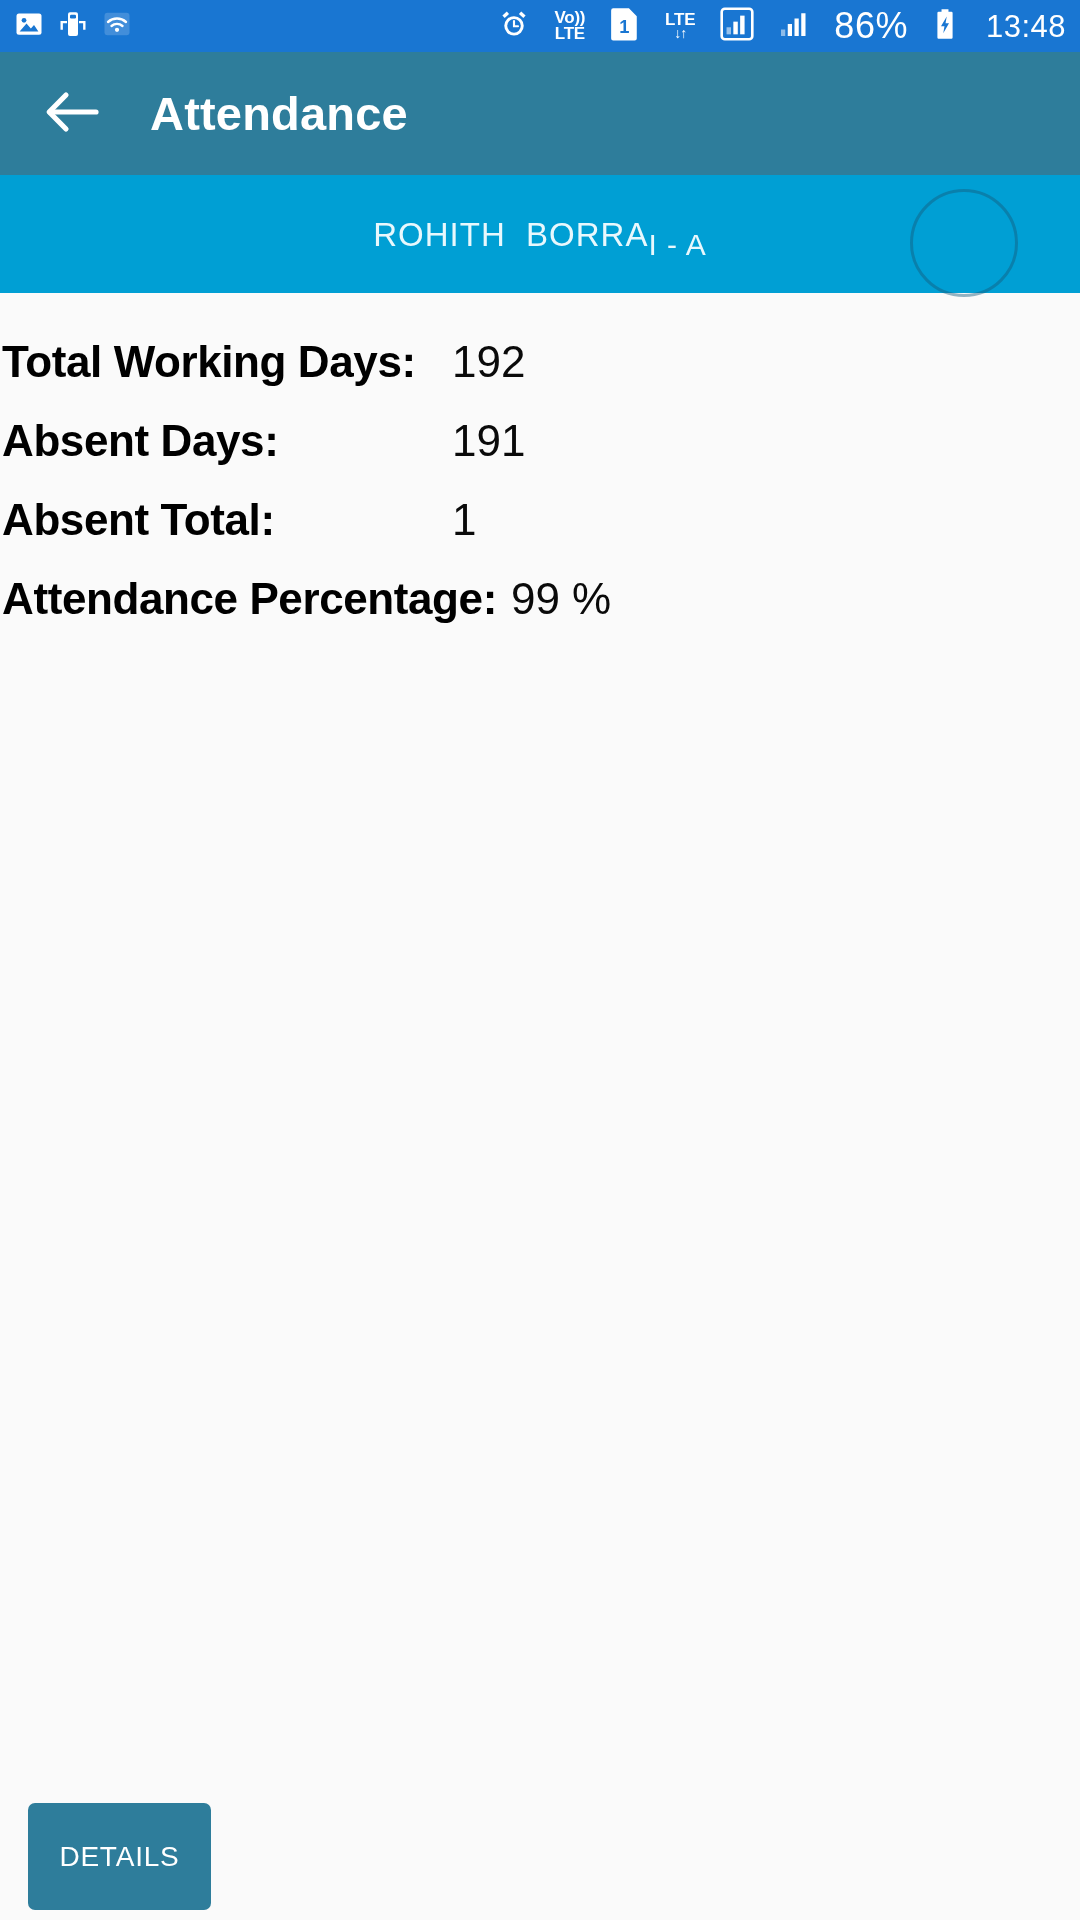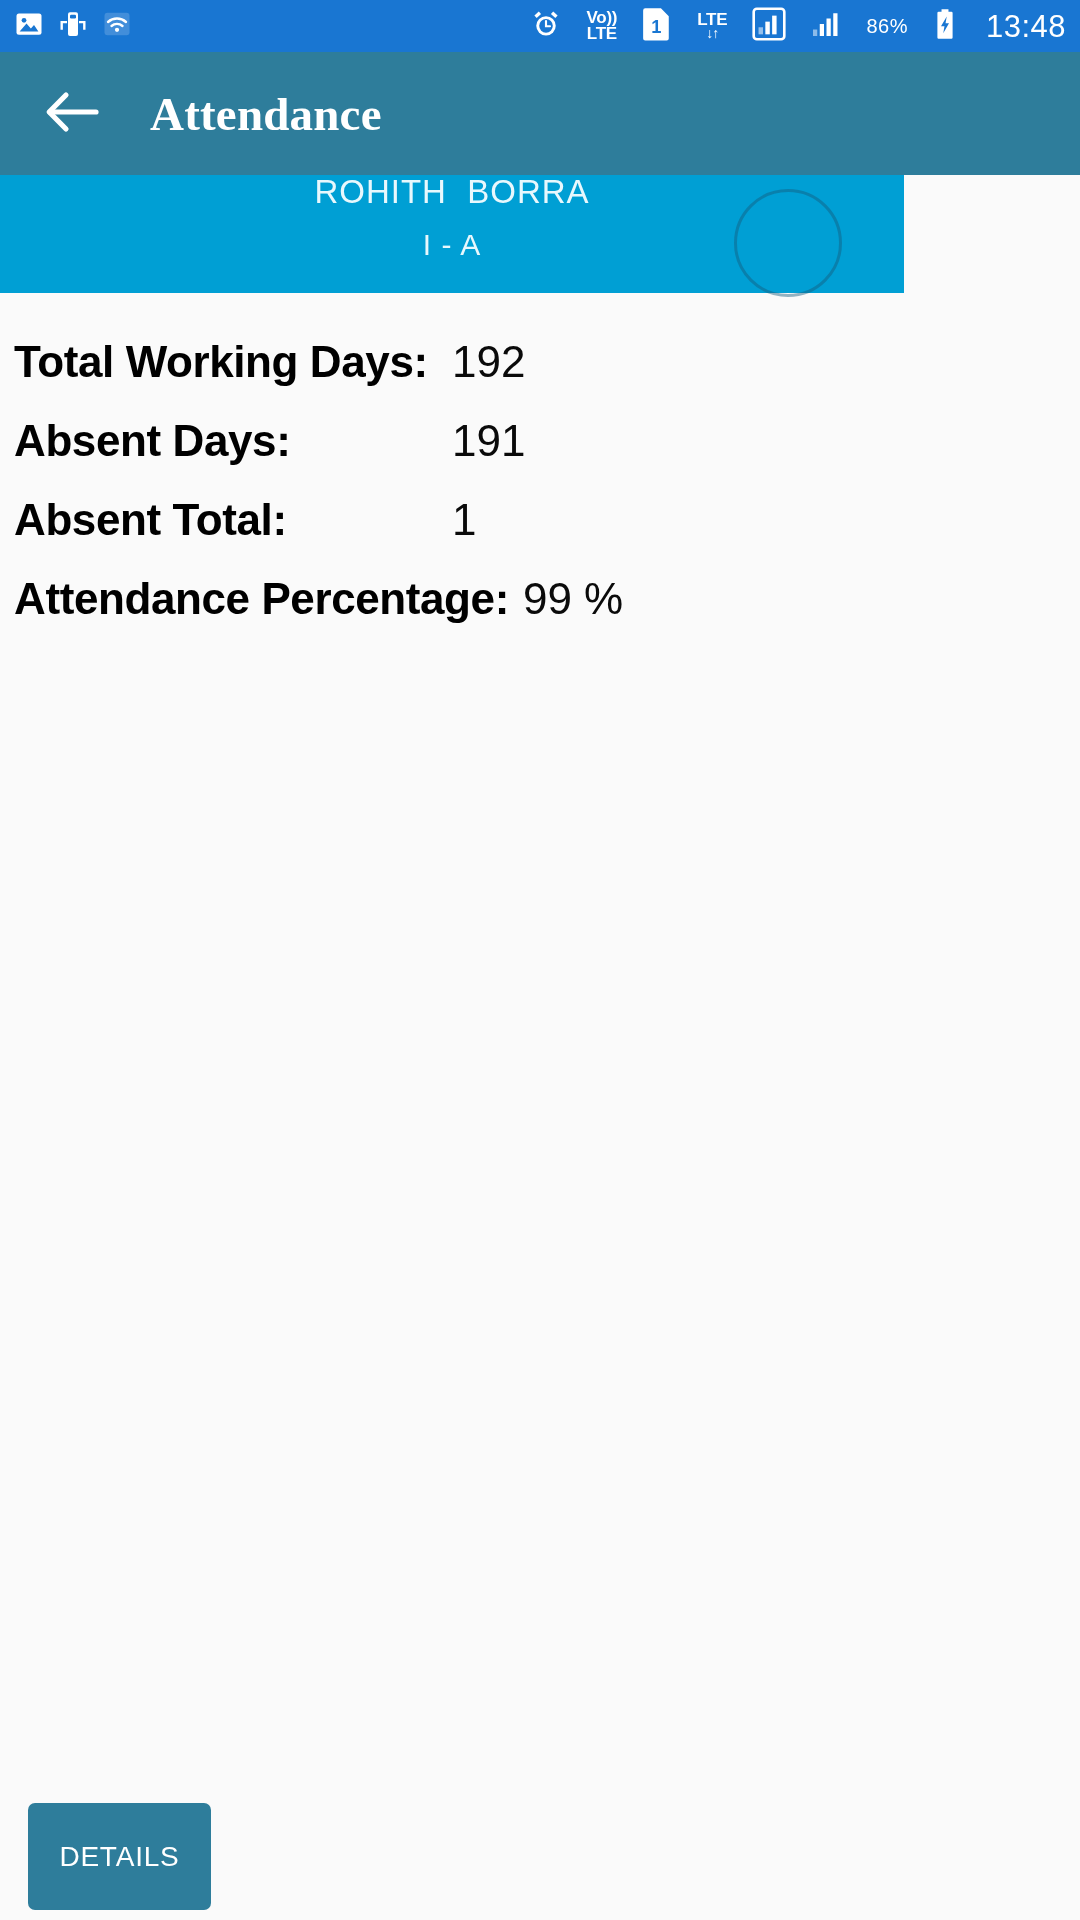--- a/index.html
+++ b/index.html
@@ -21,7 +21,7 @@
   .sb-left { display:flex; align-items:center; gap:14px; }
   .sb-right { display:flex; align-items:center; gap:25px; }
   .sb-ico { display:block; }
-  .sb-text { font-size:20px; font-weight:400; letter-spacing:.5px; line-height:1; }
+  .sb-text { font-size:36px; font-weight:400; letter-spacing:.5px; line-height:1; }
   .sb-clock { font-size:31px; font-weight:400; letter-spacing:.5px; line-height:1; margin-left:4px; }
   .volte { display:flex; flex-direction:column; align-items:center; line-height:.92; }
   .volte span { font-size:17px; font-weight:700; letter-spacing:-.3px; }

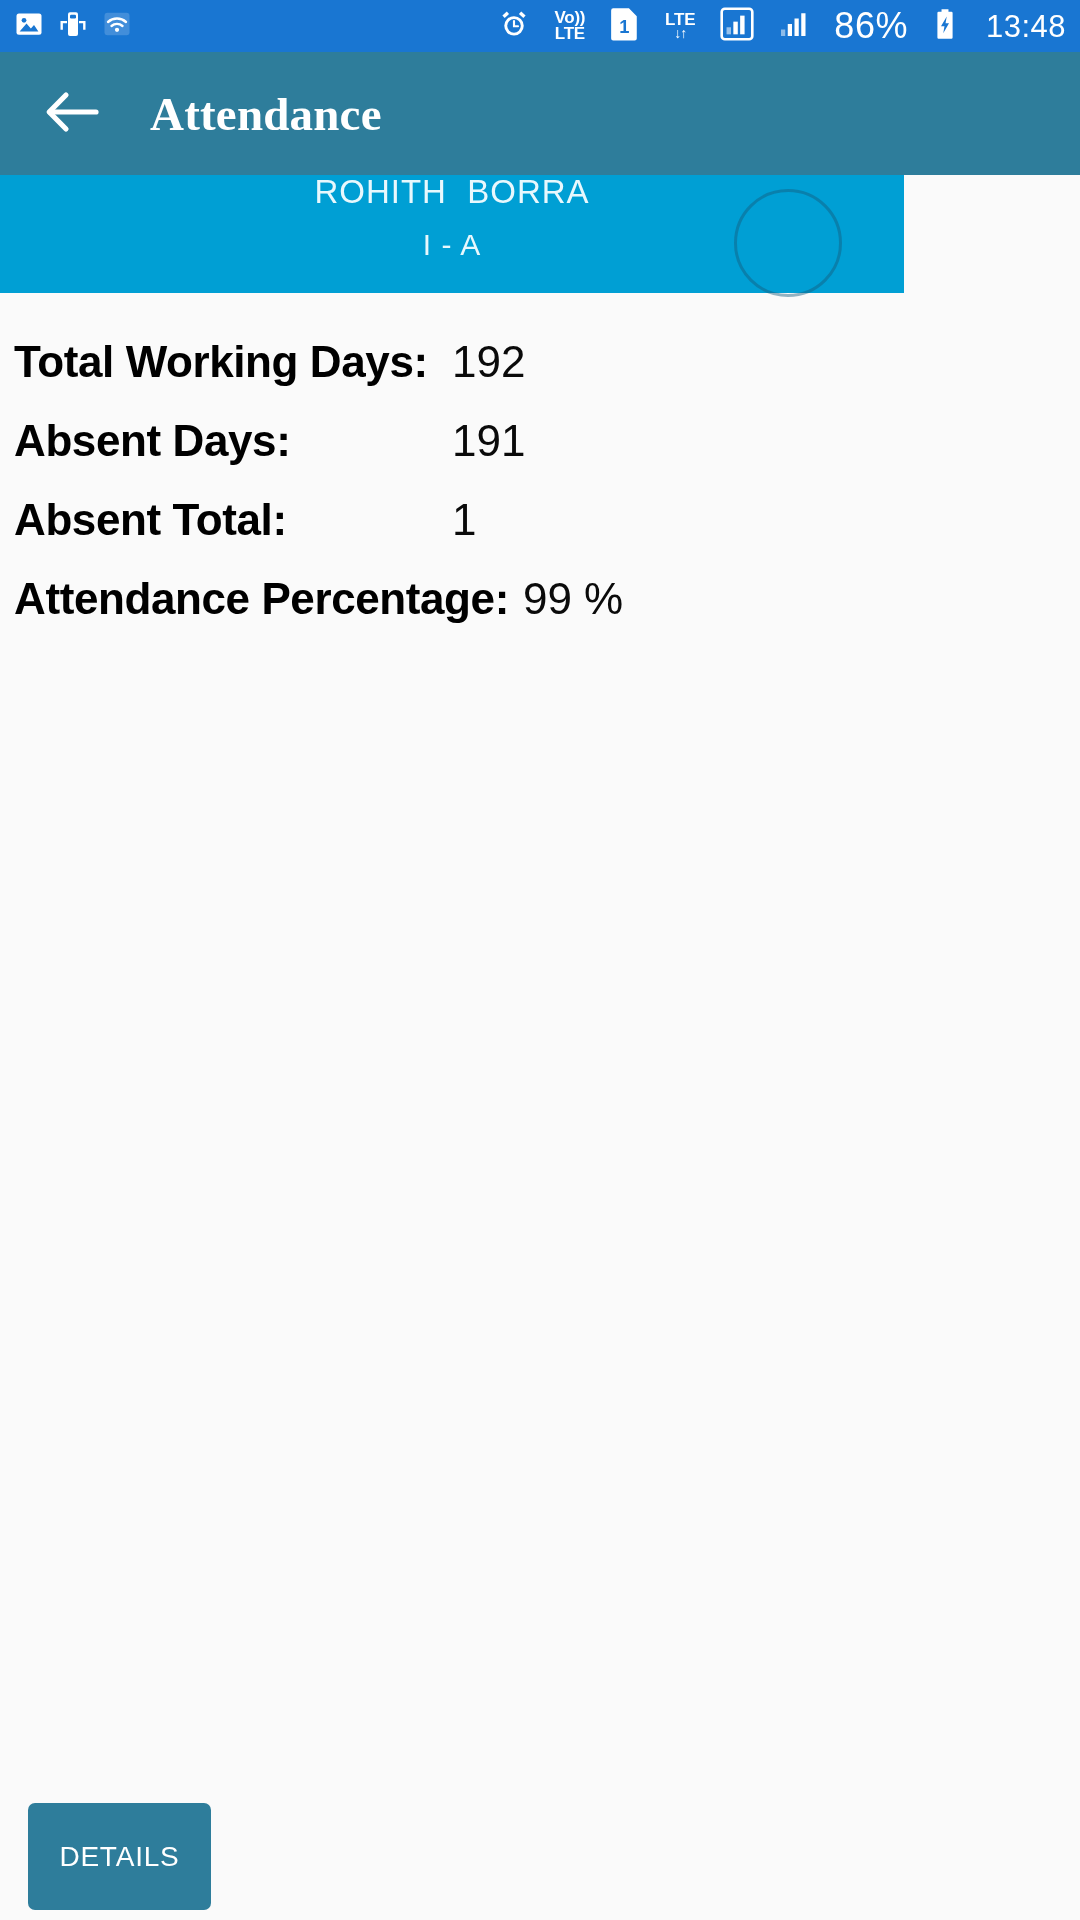--- a/index.html
+++ b/index.html
@@ -41,7 +41,7 @@
   }
   .appbar-title {
     color:#FFFFFF; font-size:47px; font-weight:700;
-    letter-spacing:.2px; margin-left:30px;font-family:Liberation Serif, serif;
+    letter-spacing:.2px; margin-left:30px;
   }
 
   

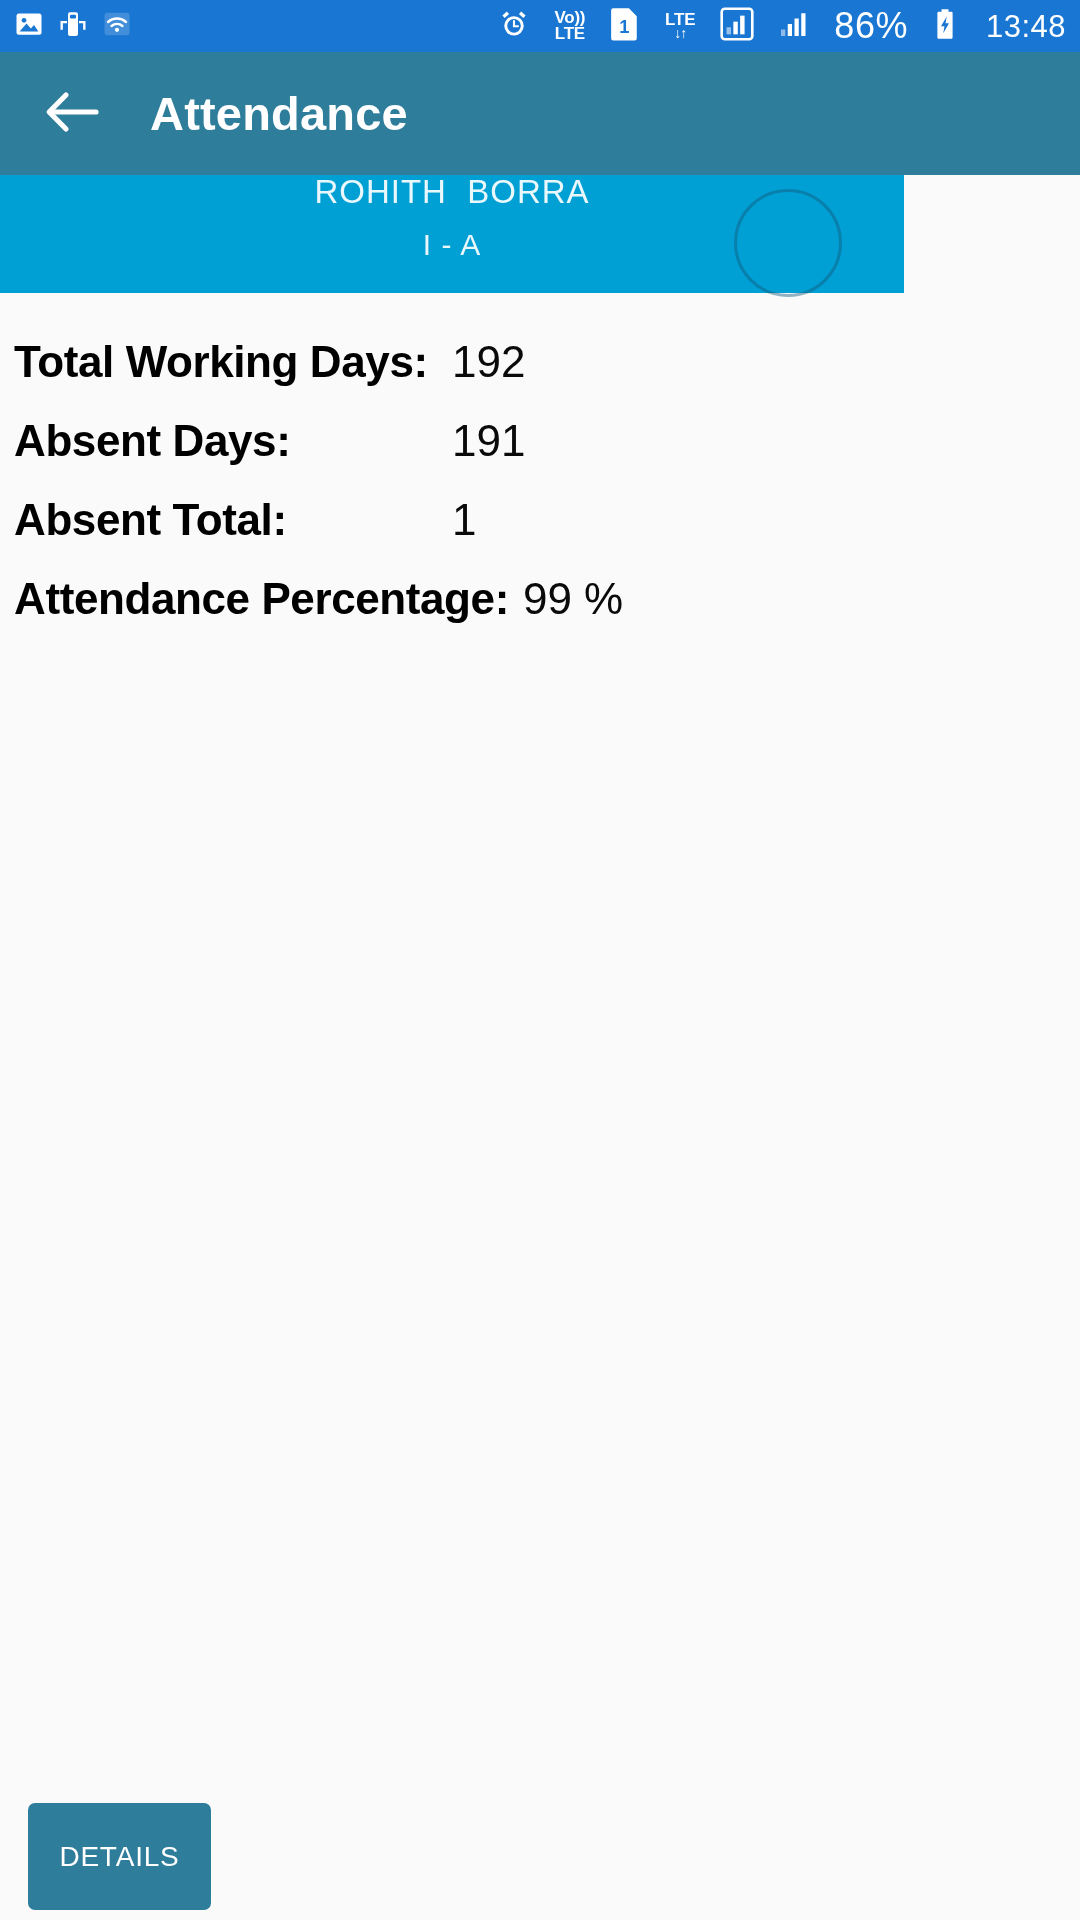--- a/index.html
+++ b/index.html
@@ -46,9 +46,9 @@
 
   
   .banner {
-    position:absolute; top:175px; left:0; width:904px; height:118px;
+    position:absolute; top:175px; left:0; width:1080px; height:118px;
     background:#009FD4;
-    display:flex; flex-direction:column; align-items:center; justify-content:flex-start;
+    display:flex; flex-direction:row; align-items:center; justify-content:center;
   }
   .stu-name {
     color:#E8F8FD; font-size:33px; font-weight:400;

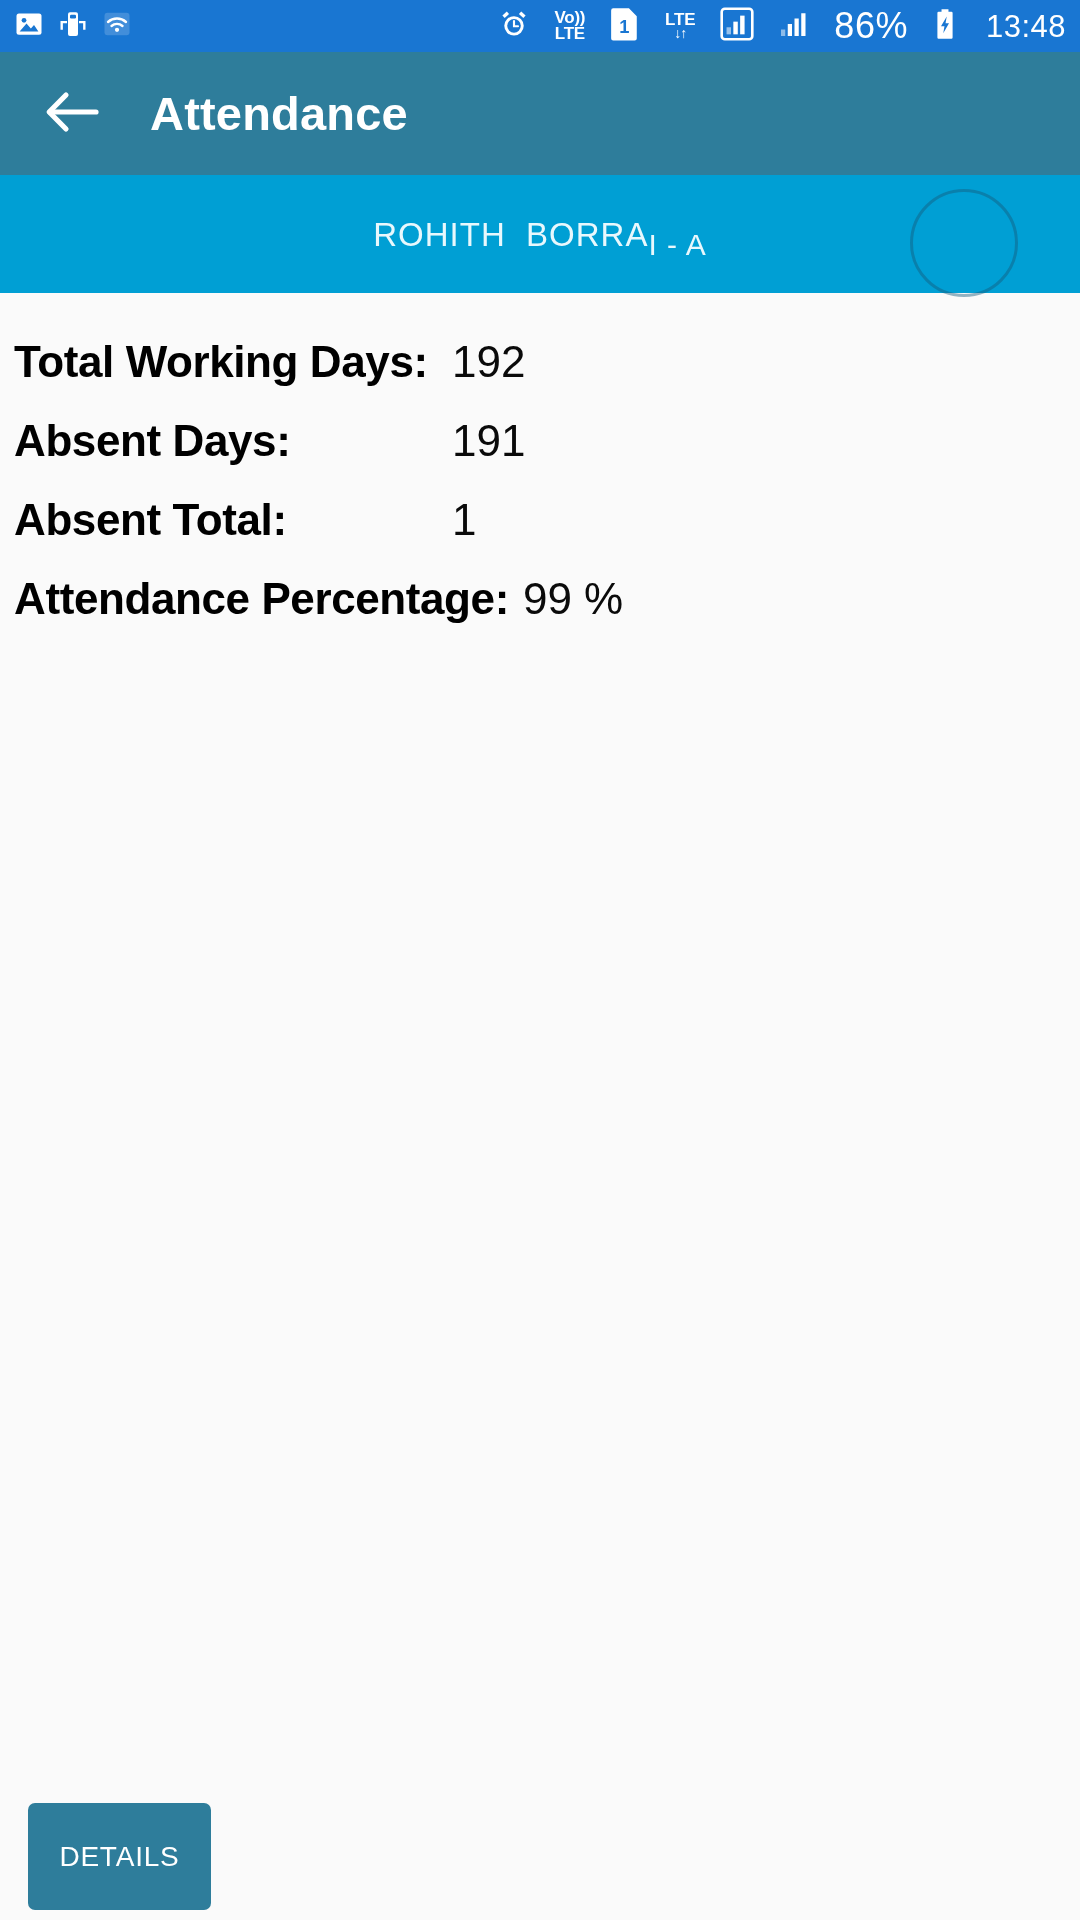--- a/index.html
+++ b/index.html
@@ -69,7 +69,7 @@
   .content { position:absolute; top:293px; left:0; width:1080px; padding-top:44px; }
   .row {
     display:flex; align-items:baseline;
-    height:79px; padding-left:14px;
+    height:79px; padding-left:2px;
   }
   .row .label {
     font-size:44px; font-weight:700; color:#000000;

